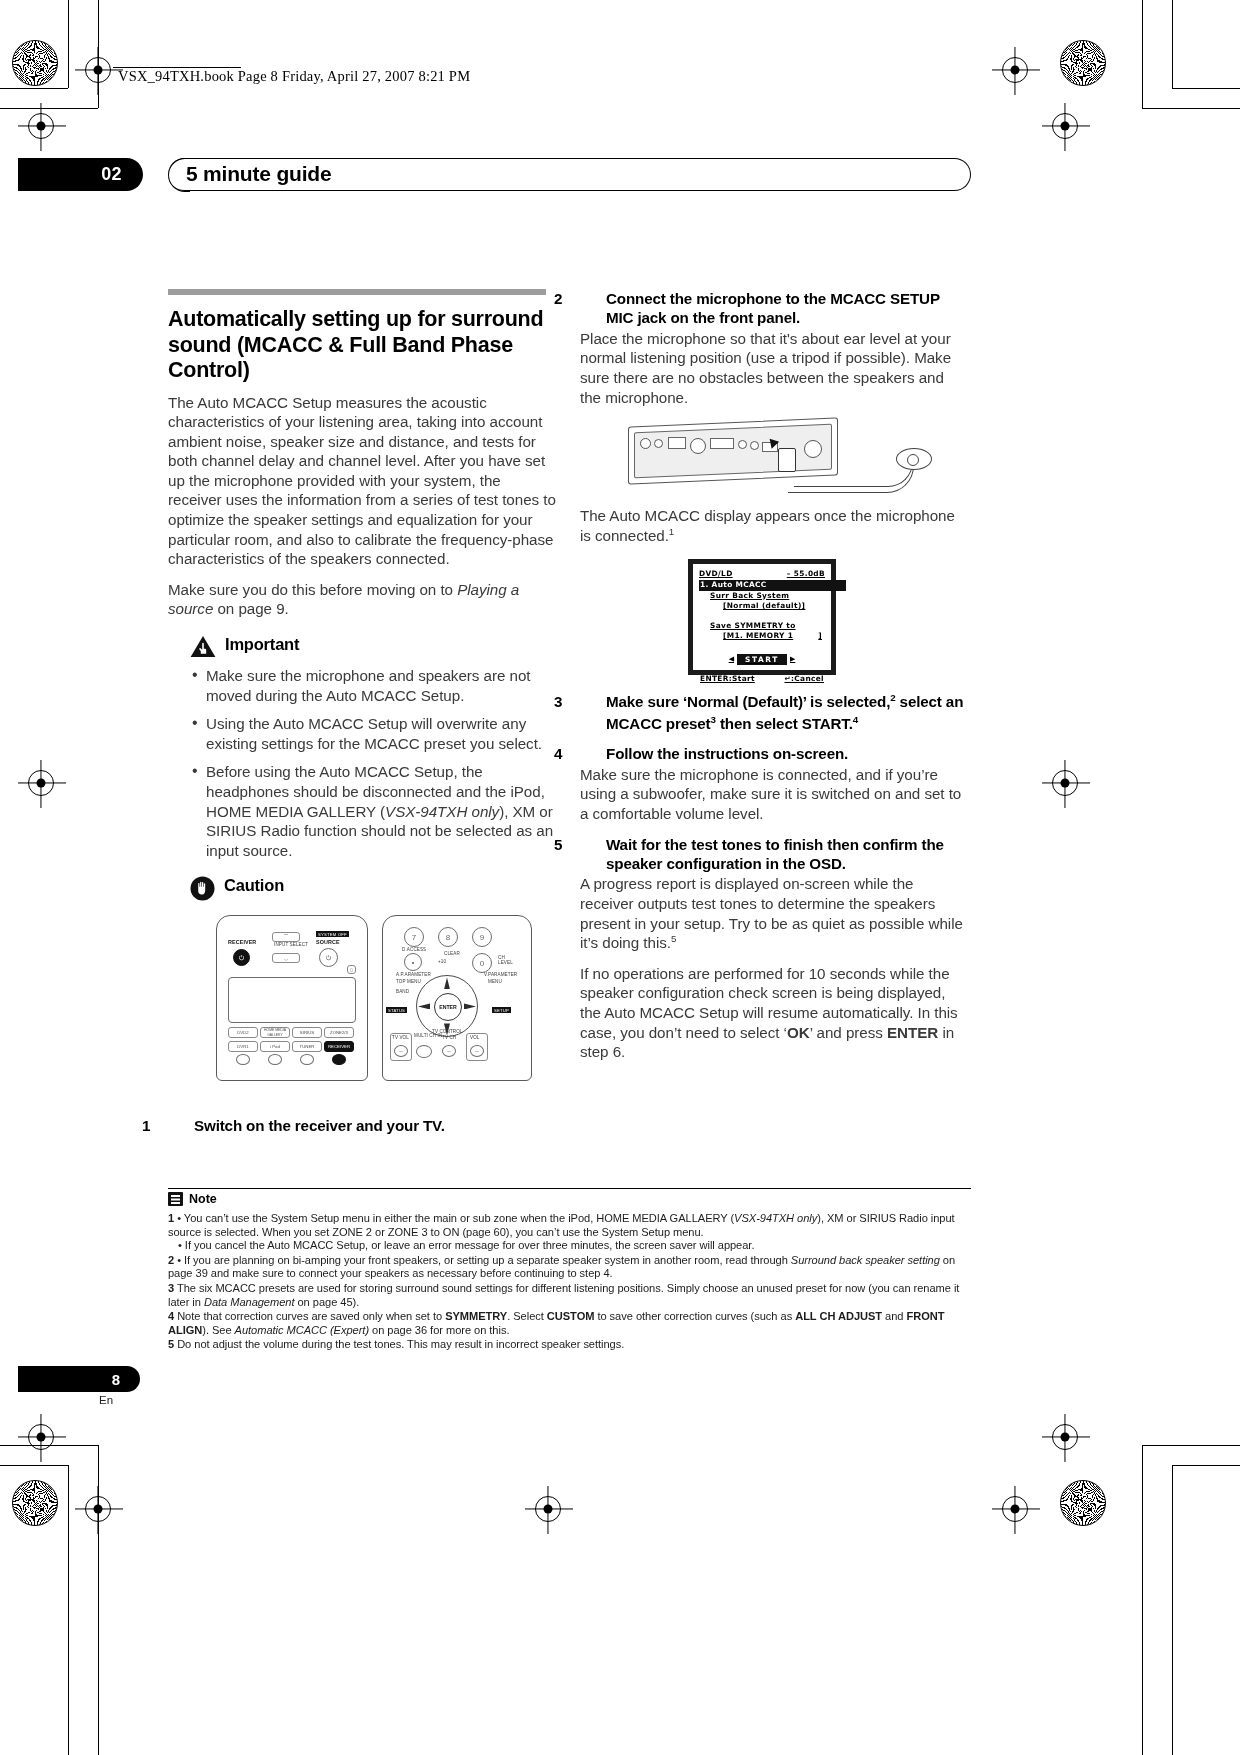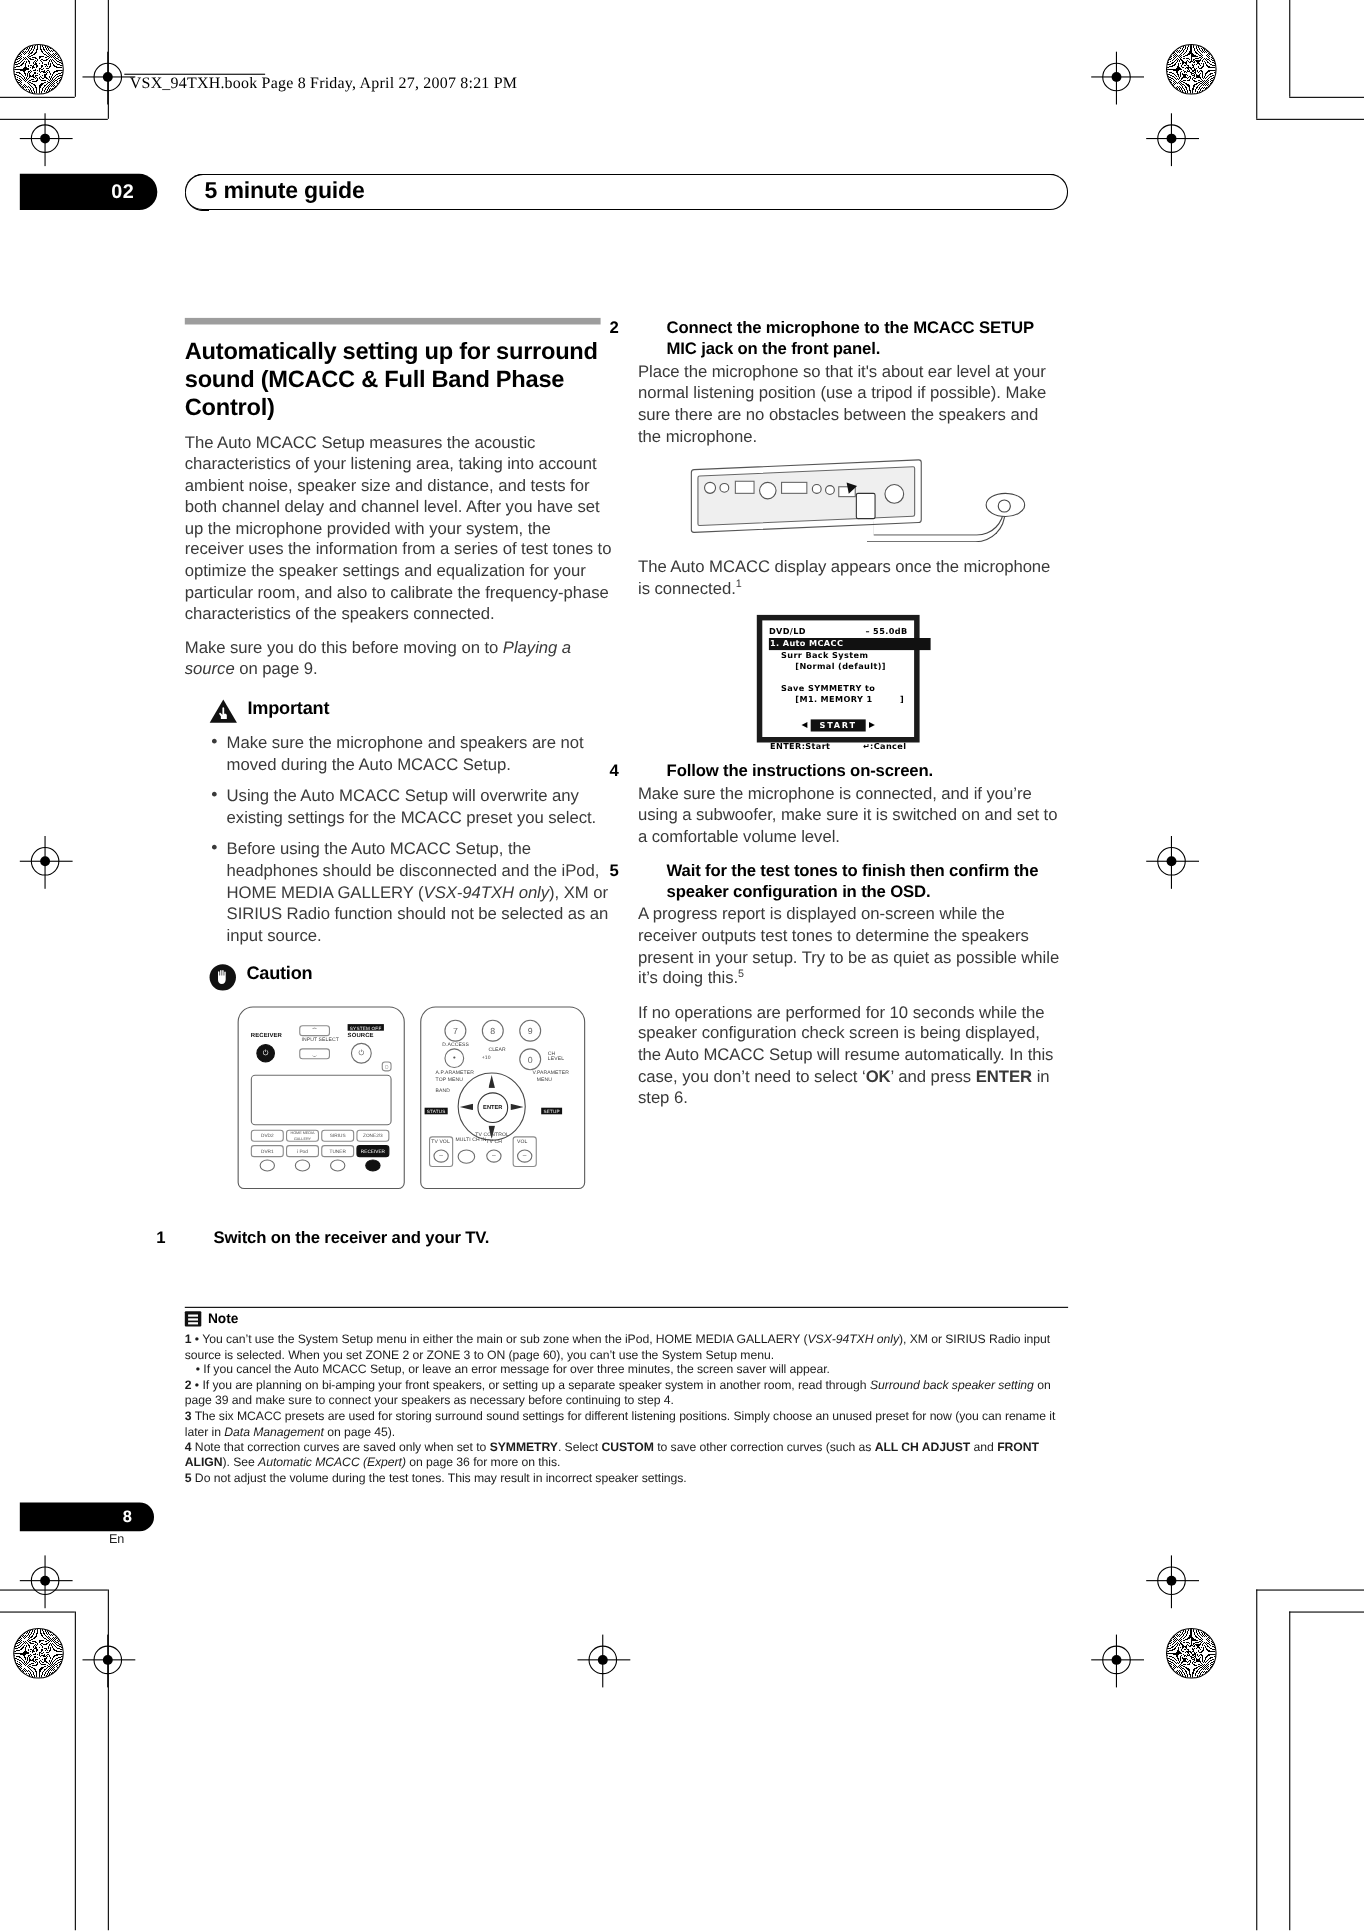--- a/index.html
+++ b/index.html
@@ -154,6 +154,7 @@
     border:5px solid #1b1b1b;box-sizing:border-box;
     font-family:"DejaVu Sans", sans-serif;
     padding:5px 6px 0 6px;
+    text-decoration:underline;
   }
   .osd-row{font-size:7.4px;font-weight:bold;letter-spacing:.35px;line-height:10.6px;color:#000;white-space:nowrap;}
   .osd-top{display:flex;justify-content:space-between;}

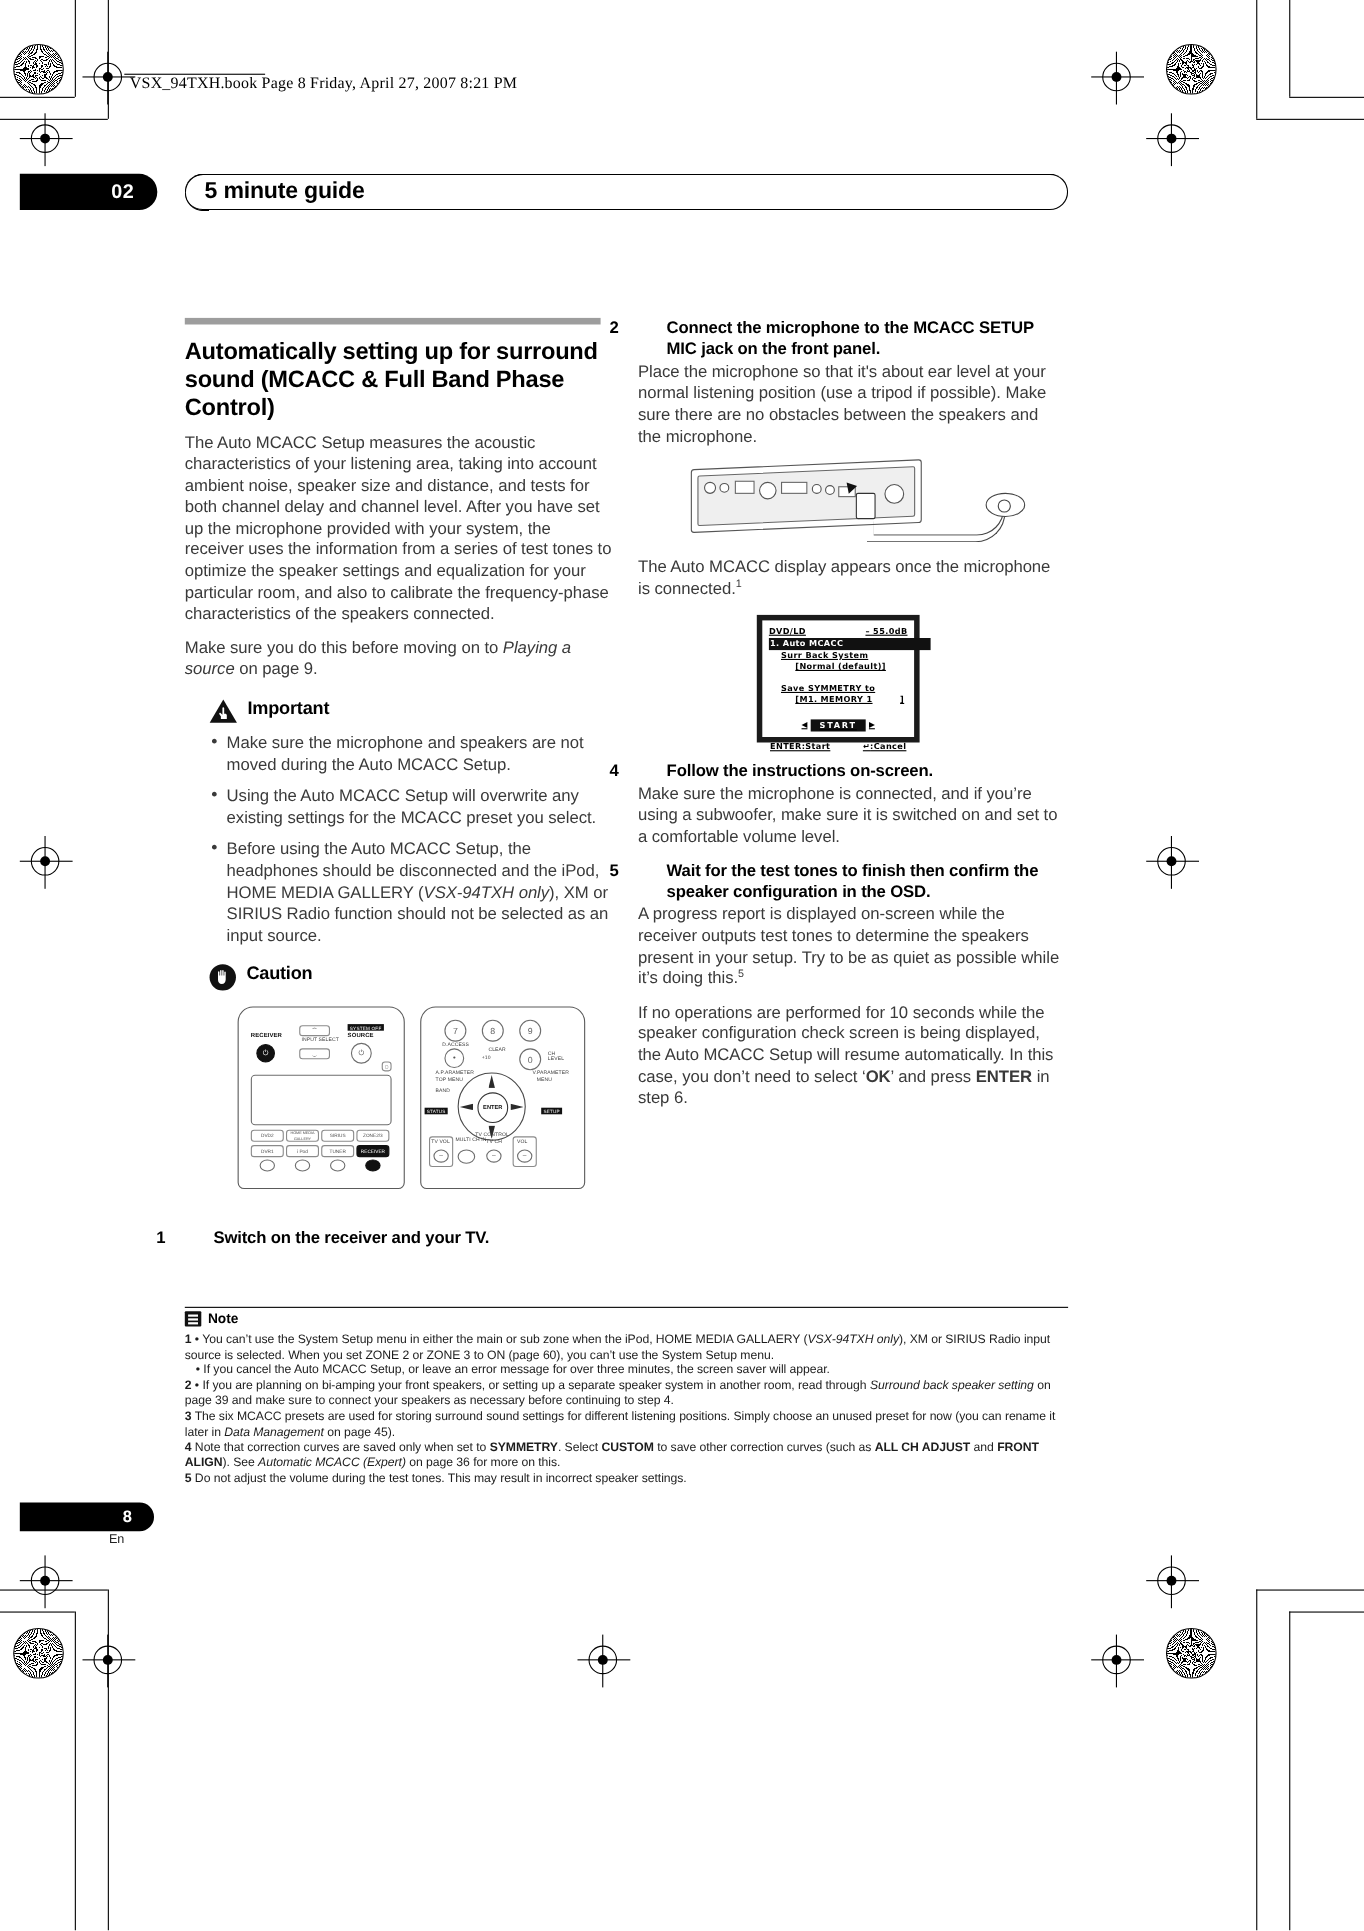--- a/index.html
+++ b/index.html
@@ -472,6 +472,7 @@
     </div>
   </div>
 
+  <p class="stepnum-head stephang" style="line-height:22px;"><span class="n">3</span><span>Make sure ‘Normal (Default)’ is selected,</span><sup>2</sup><span> select an MCACC preset</span><sup>3</sup><span> then select START.</span><sup>4</sup></p>
 
   <p class="stepnum-head stephang" style="margin-top:9px;"><span class="n">4</span><span>Follow the instructions on-screen.</span></p>
   <p class="body">Make sure the microphone is connected, and if you’re using a subwoofer, make sure it is switched on and set to a comfortable volume level.</p>

